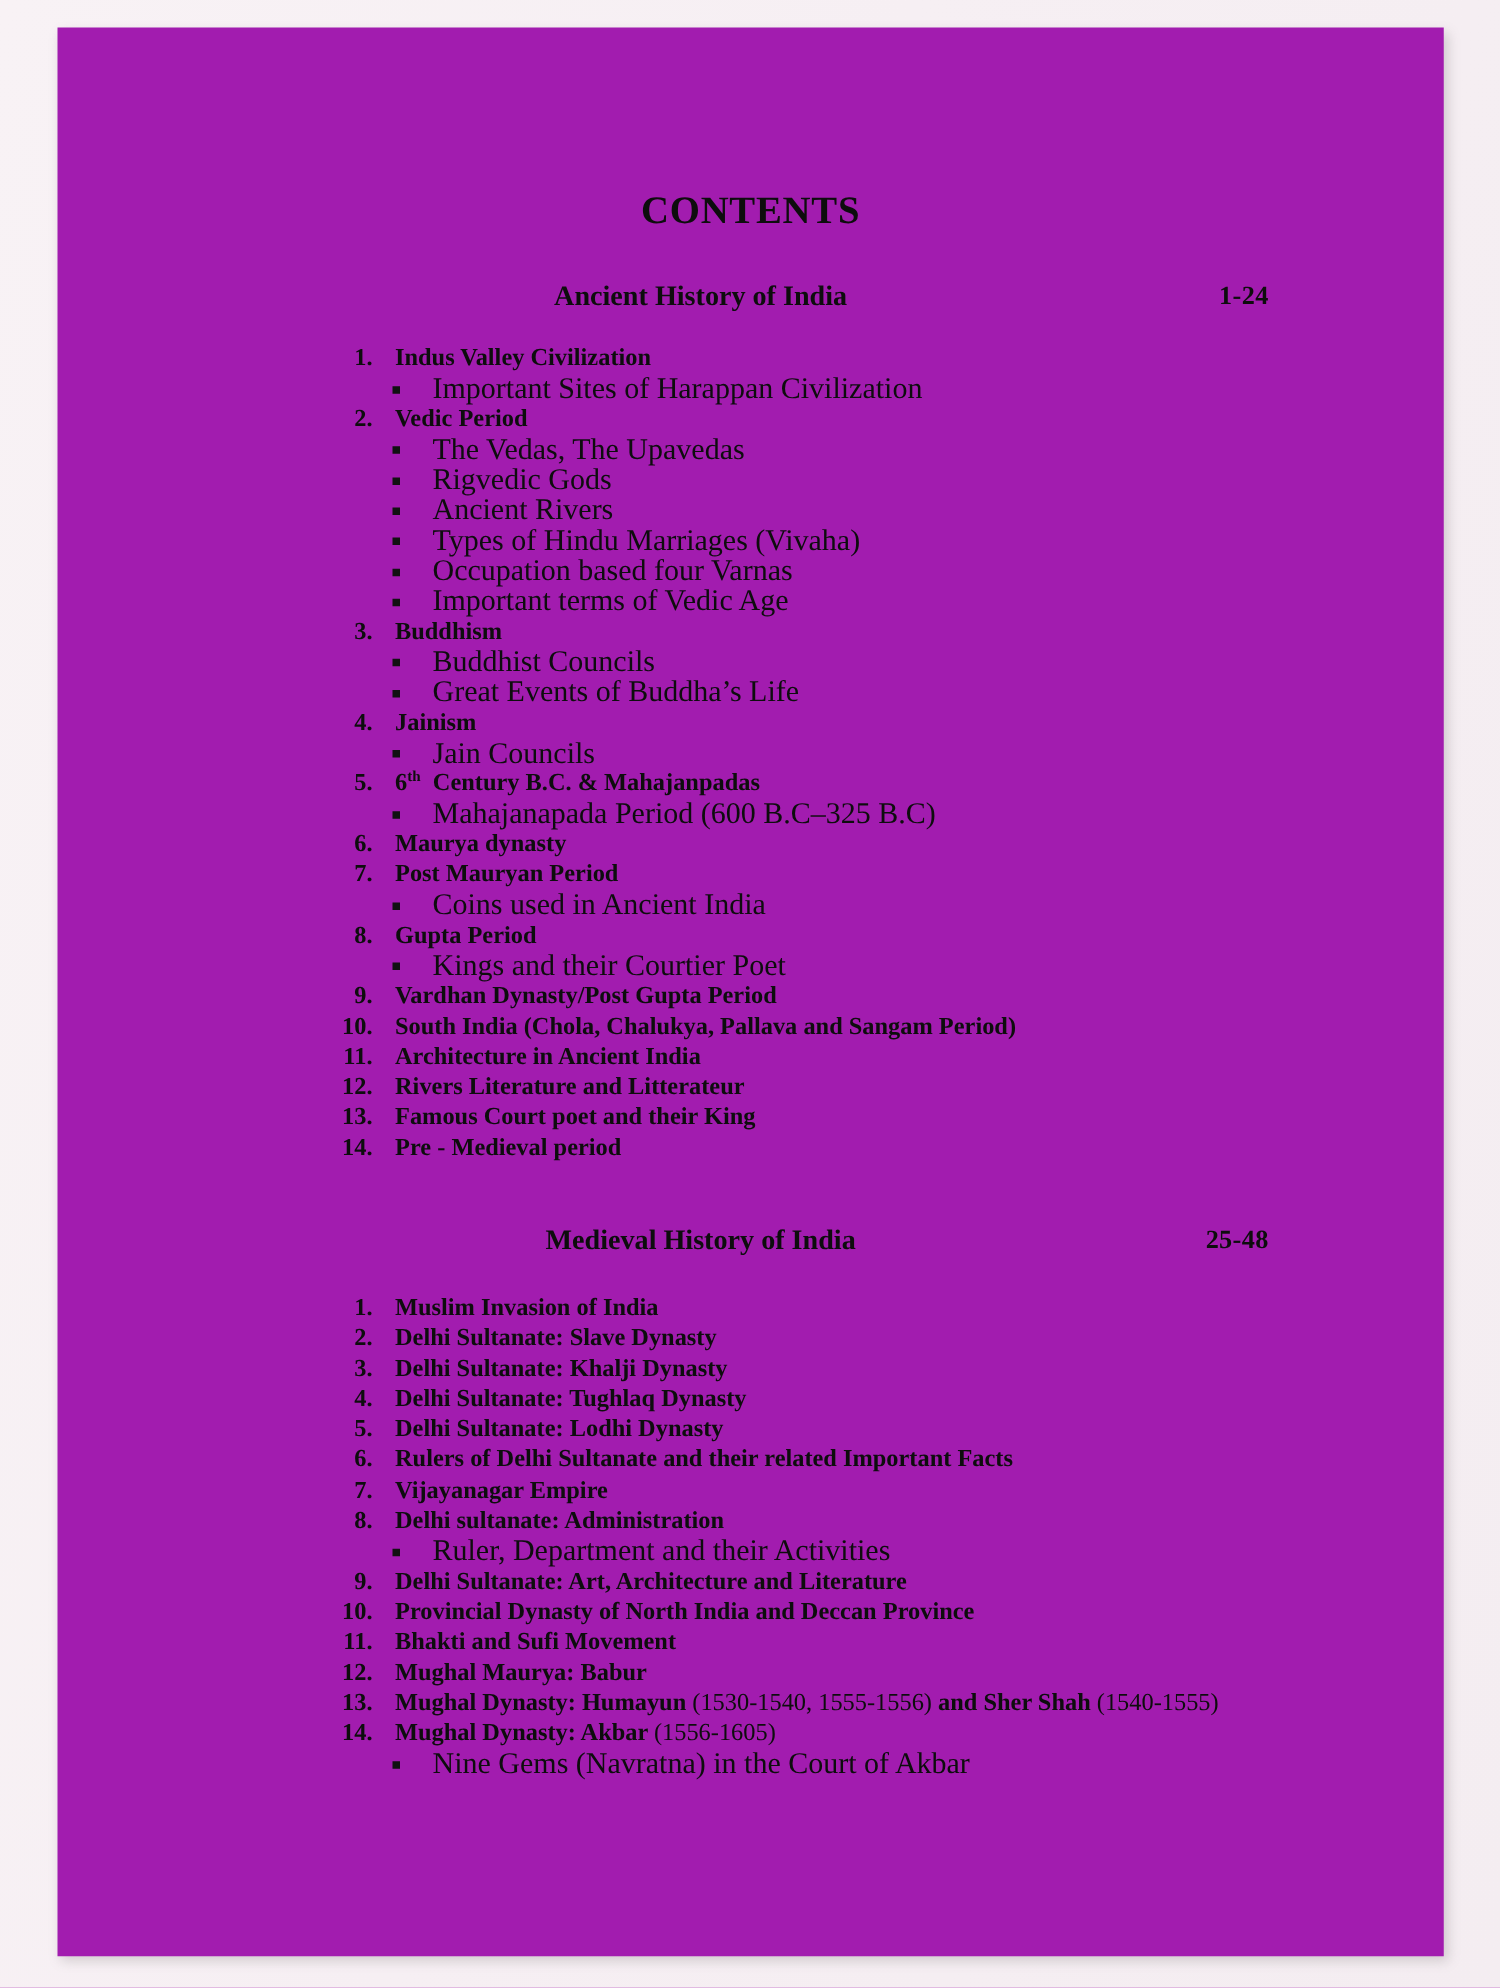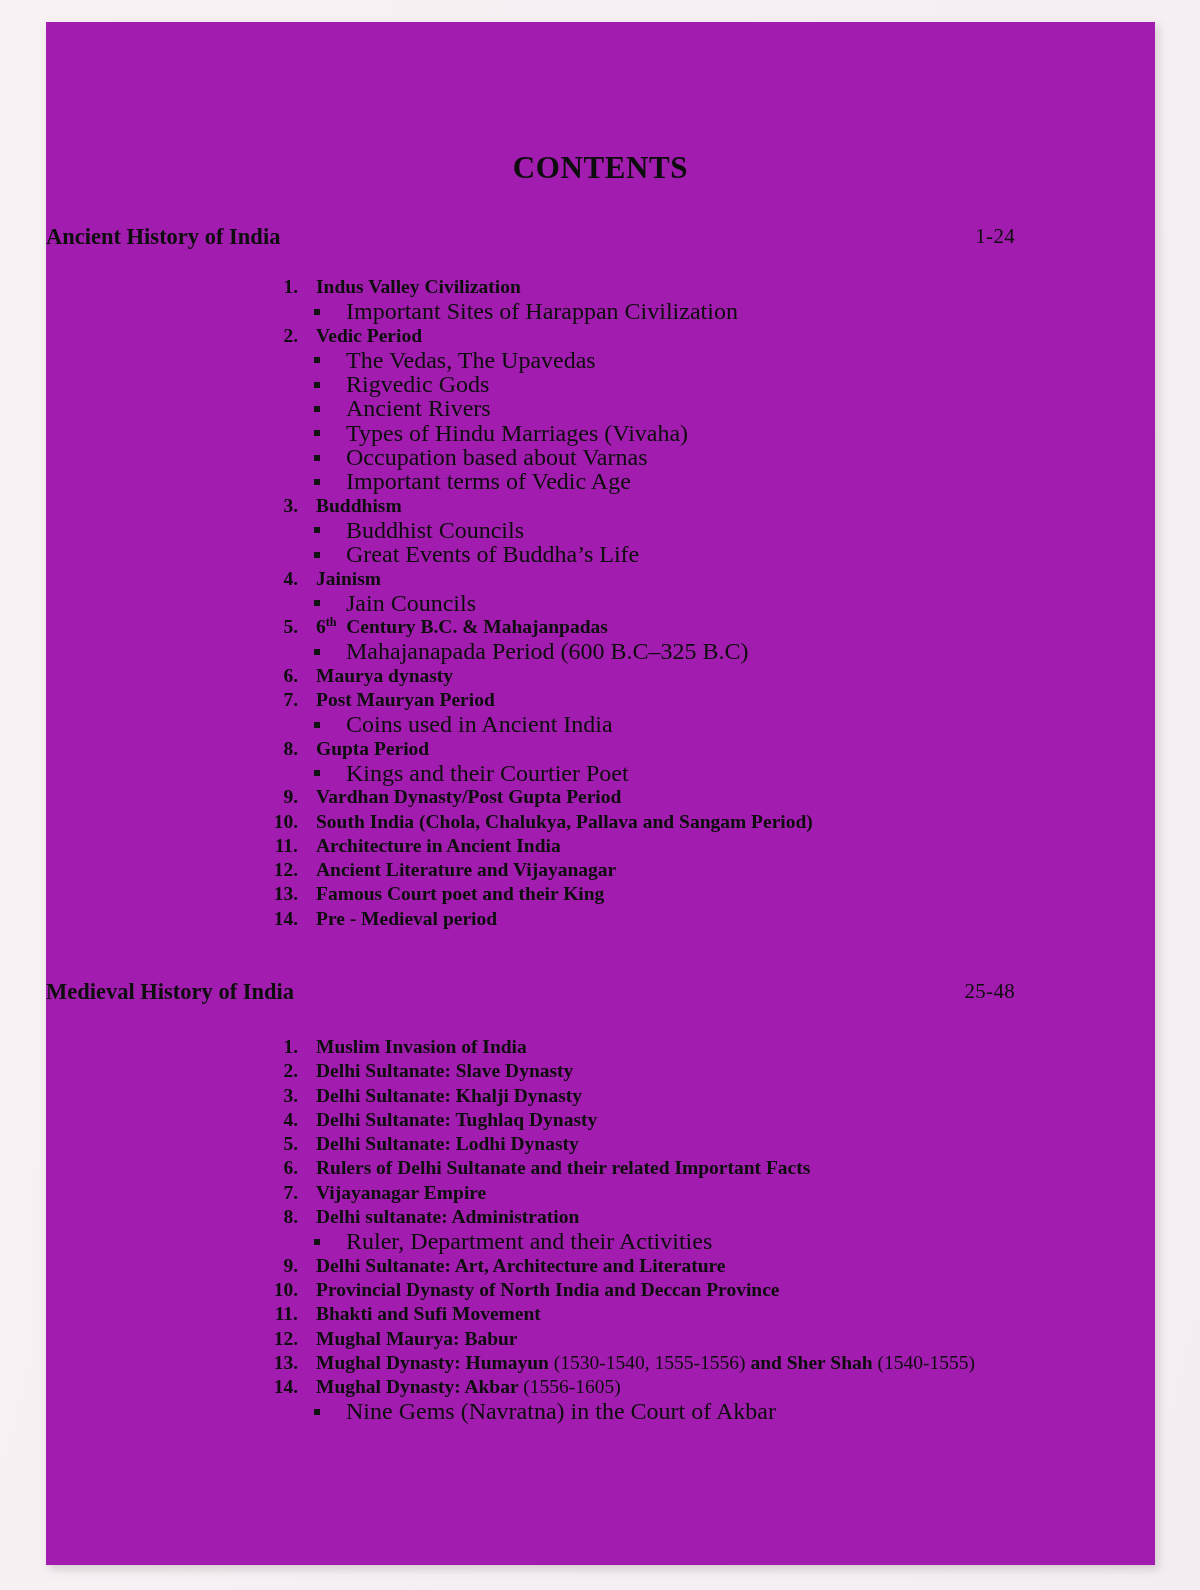--- a/index.html
+++ b/index.html
@@ -59,6 +59,7 @@
     position: absolute;
     left: 0;
     right: 0;
+    text-align: center;
     font-size: 22.5px;
     font-weight: bold;
     padding-right: 80px;

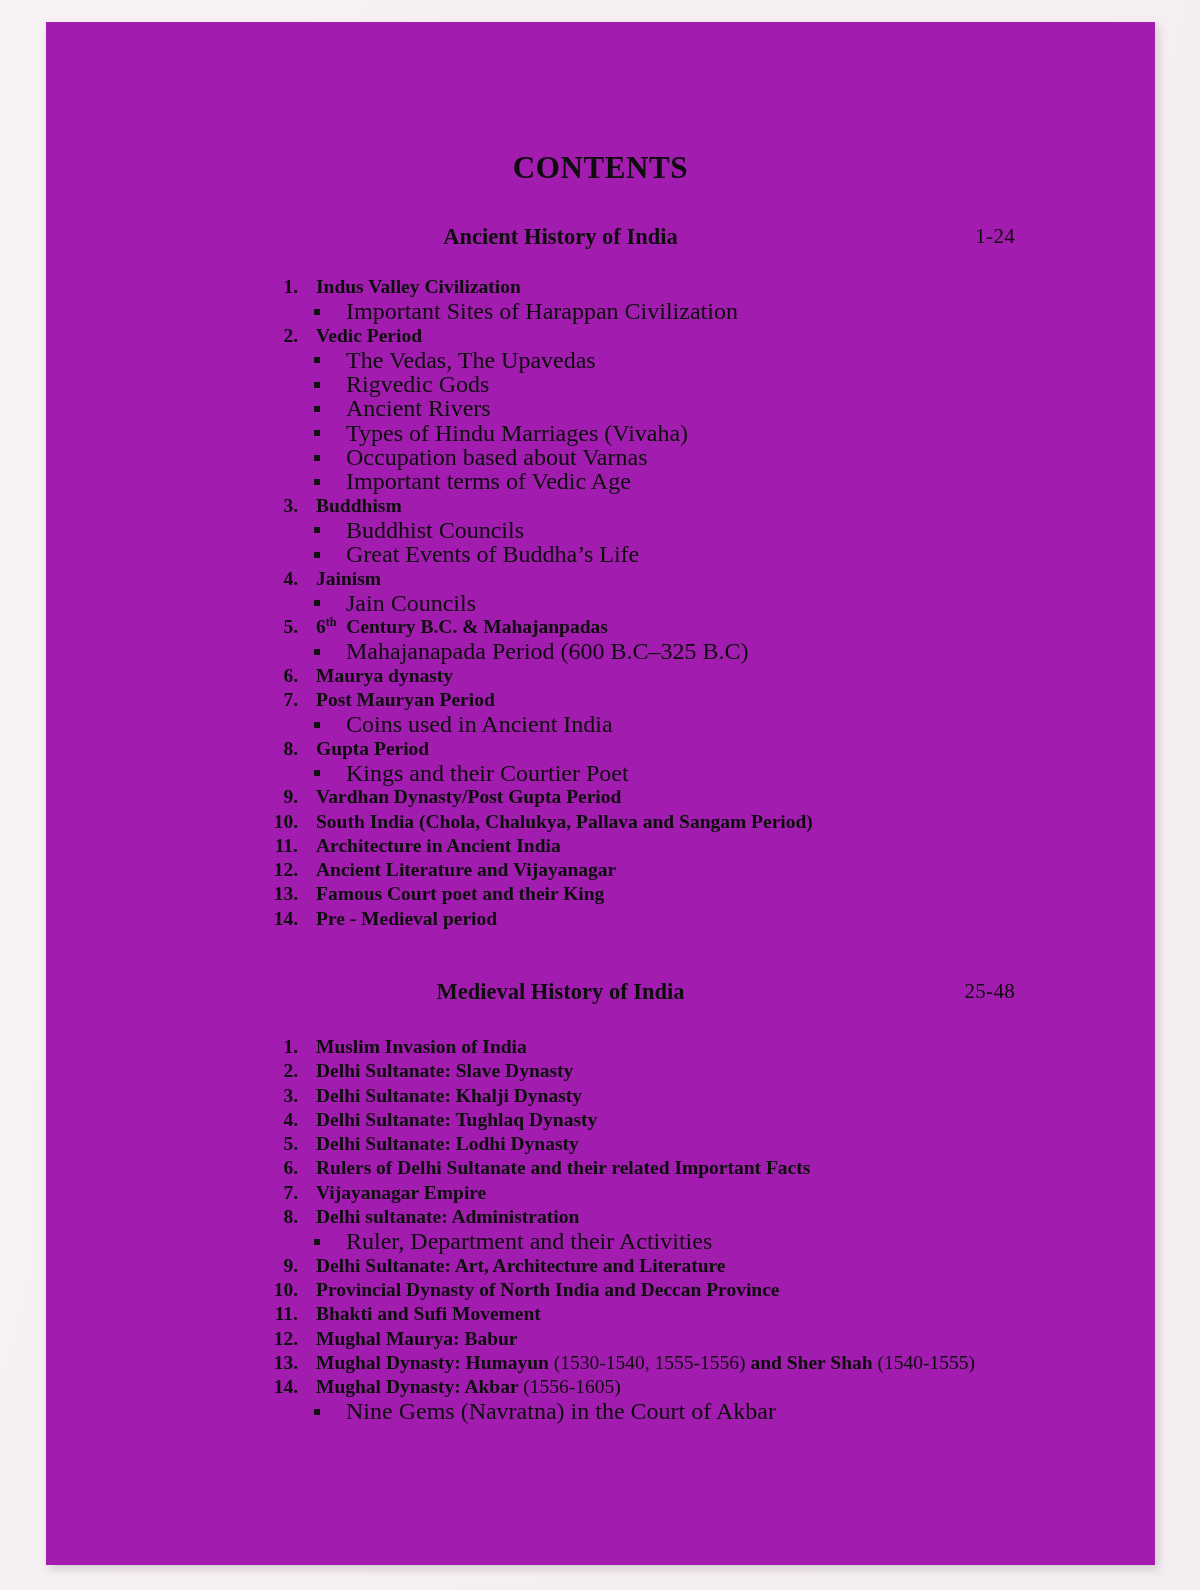--- a/index.html
+++ b/index.html
@@ -68,7 +68,7 @@
     position: absolute;
     right: 140px;
     font-size: 21px;
-    font-weight: normal;
+    font-weight: bold;
     letter-spacing: 0.3px;
   }
 

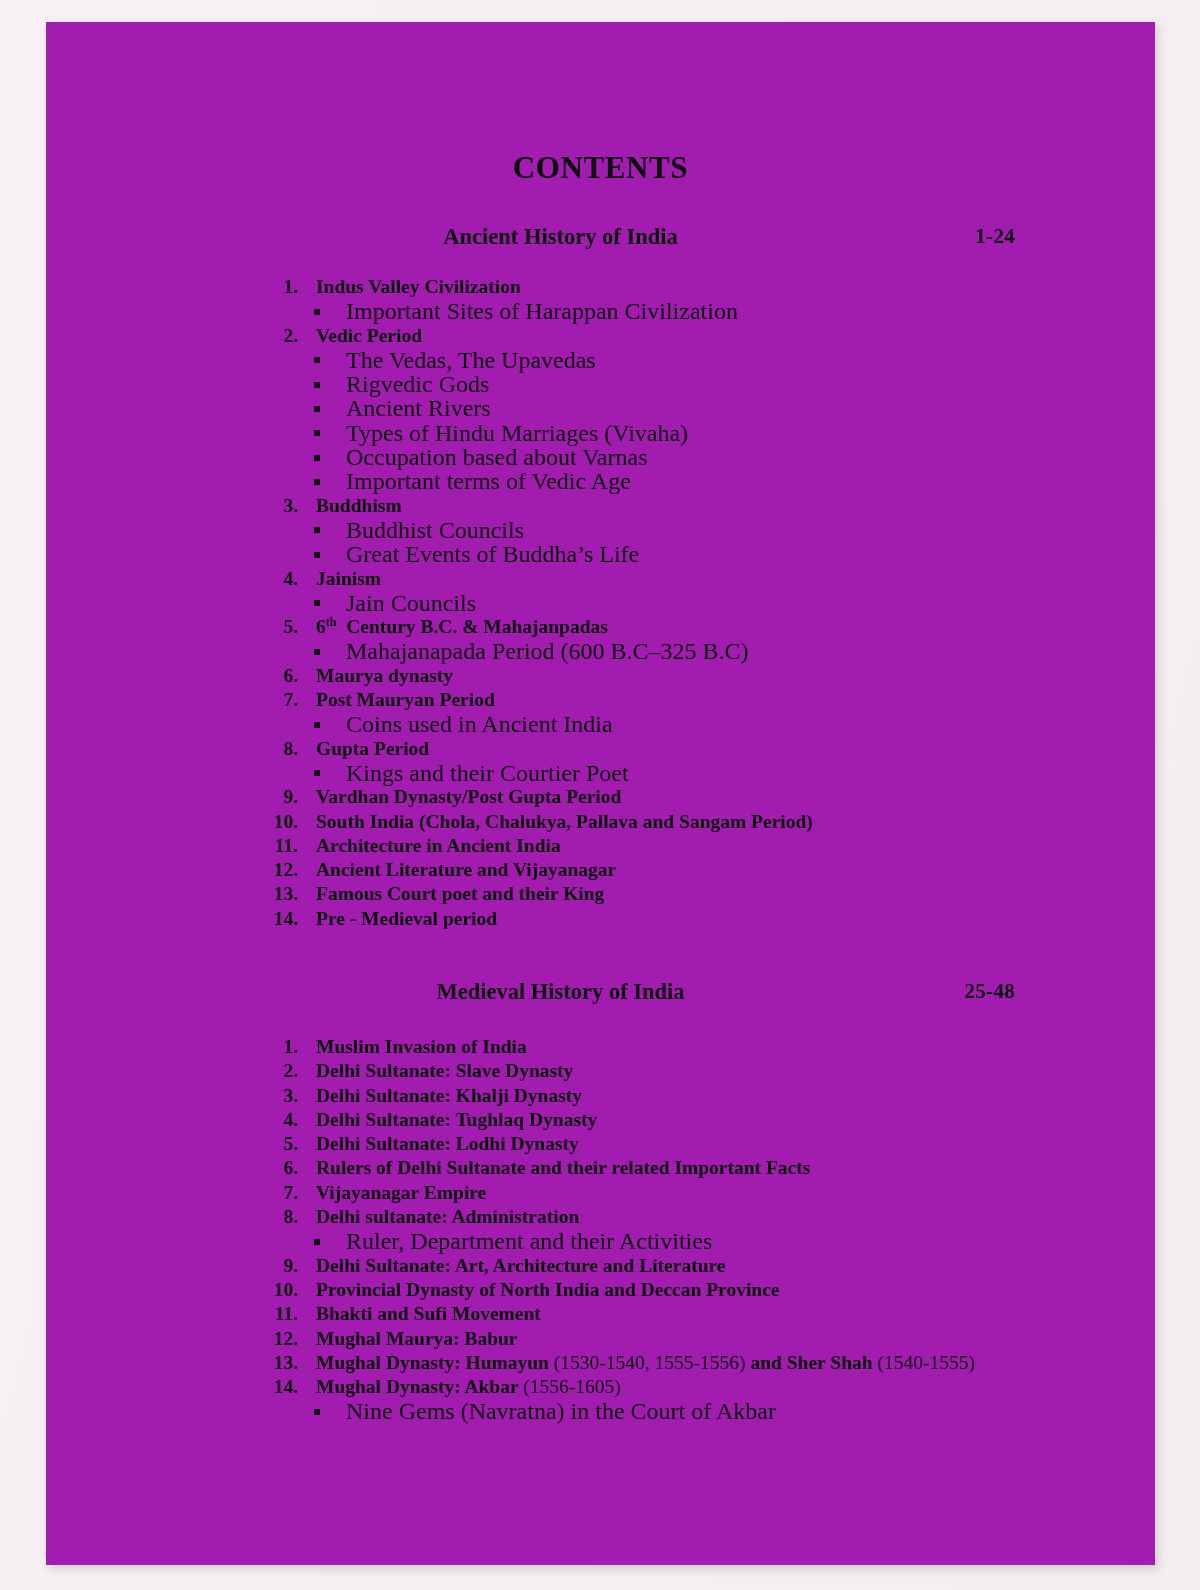--- a/index.html
+++ b/index.html
@@ -172,7 +172,7 @@
               <li class="sub-entry"><span class="sq"></span><span>Rigvedic Gods</span></li>
               <li class="sub-entry"><span class="sq"></span><span>Ancient Rivers</span></li>
               <li class="sub-entry"><span class="sq"></span><span>Types of Hindu Marriages (Vivaha)</span></li>
-              <li class="sub-entry"><span class="sq"></span><span>Occupation based about Varnas</span></li>
+              <li class="sub-entry"><span class="sq"></span><span>Occupation based four Varnas</span></li>
               <li class="sub-entry"><span class="sq"></span><span>Important terms of Vedic Age</span></li>
             </ul>
           </li>

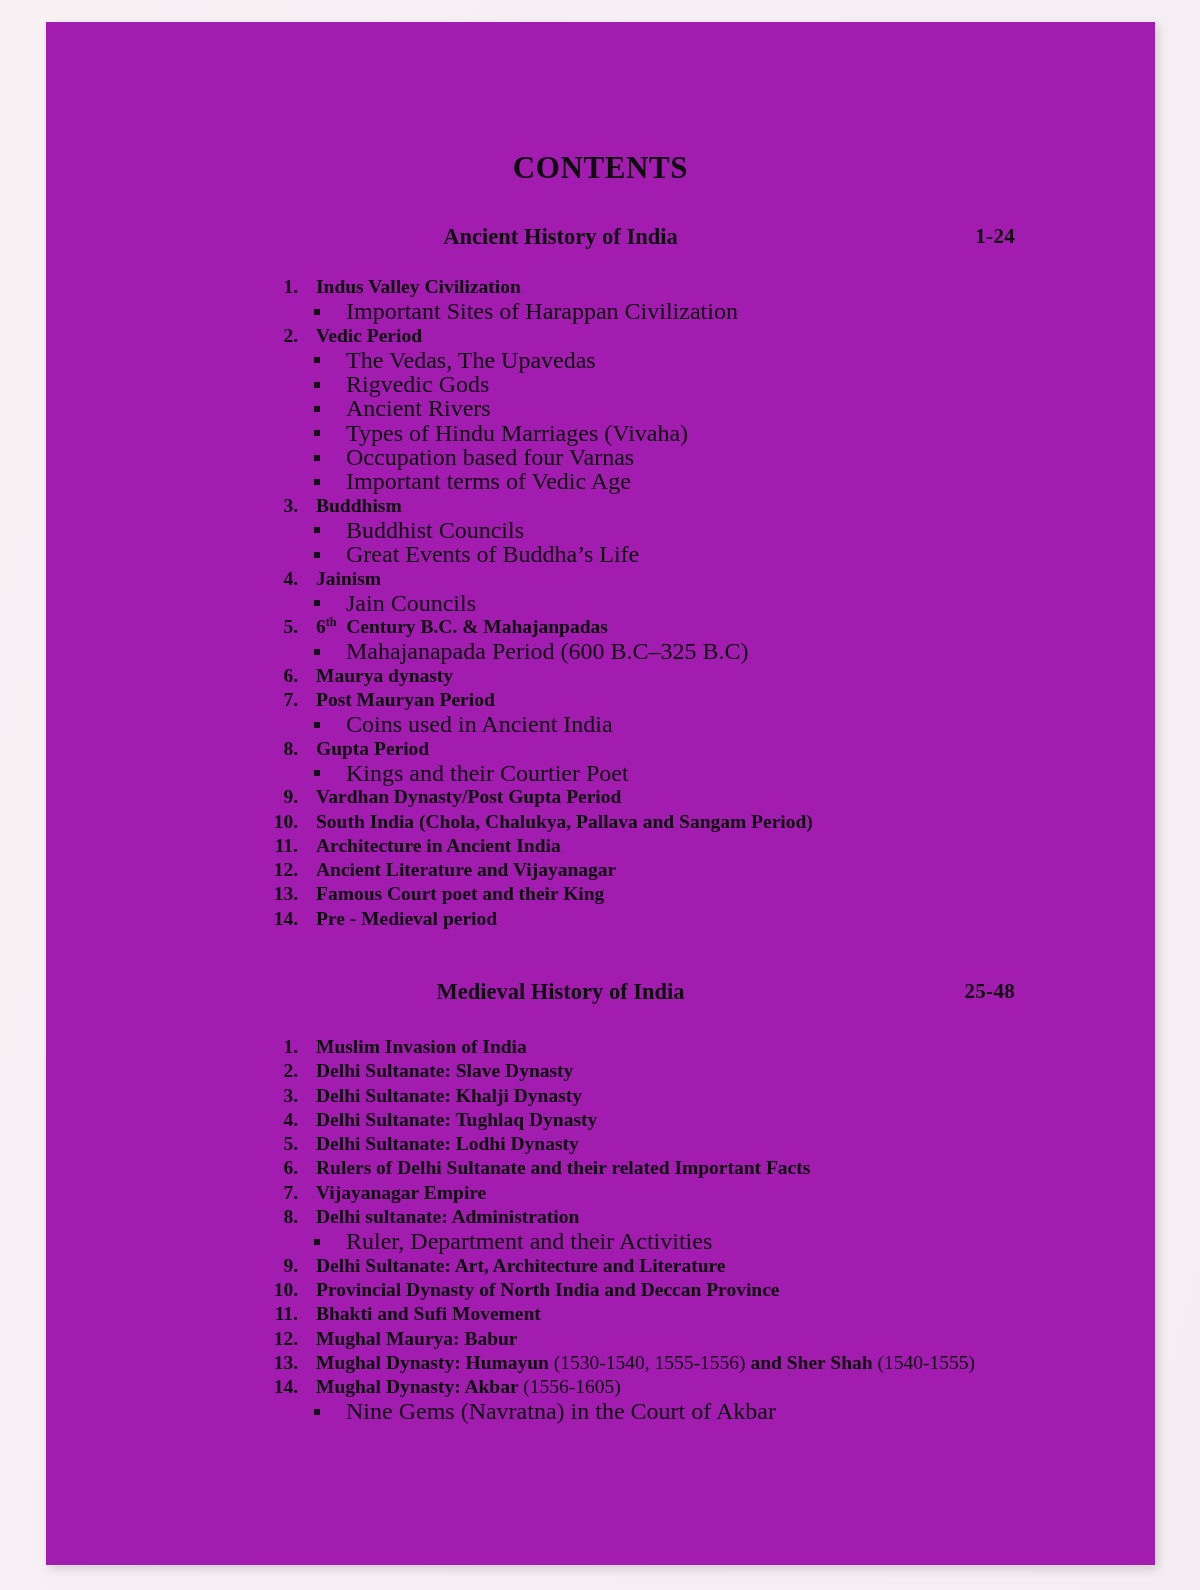--- a/index.html
+++ b/index.html
@@ -211,7 +211,7 @@
           <li class="toc-entry"><span class="num">9.</span><span class="label">Vardhan Dynasty/Post Gupta Period</span></li>
           <li class="toc-entry"><span class="num">10.</span><span class="label">South India (Chola, Chalukya, Pallava and Sangam Period)</span></li>
           <li class="toc-entry"><span class="num">11.</span><span class="label">Architecture in Ancient India</span></li>
-          <li class="toc-entry"><span class="num">12.</span><span class="label">Ancient Literature and Vijayanagar</span></li>
+          <li class="toc-entry"><span class="num">12.</span><span class="label">Rivers Literature and Litterateur</span></li>
           <li class="toc-entry"><span class="num">13.</span><span class="label">Famous Court poet and their King</span></li>
           <li class="toc-entry"><span class="num">14.</span><span class="label">Pre - Medieval period</span></li>
         </ul>

